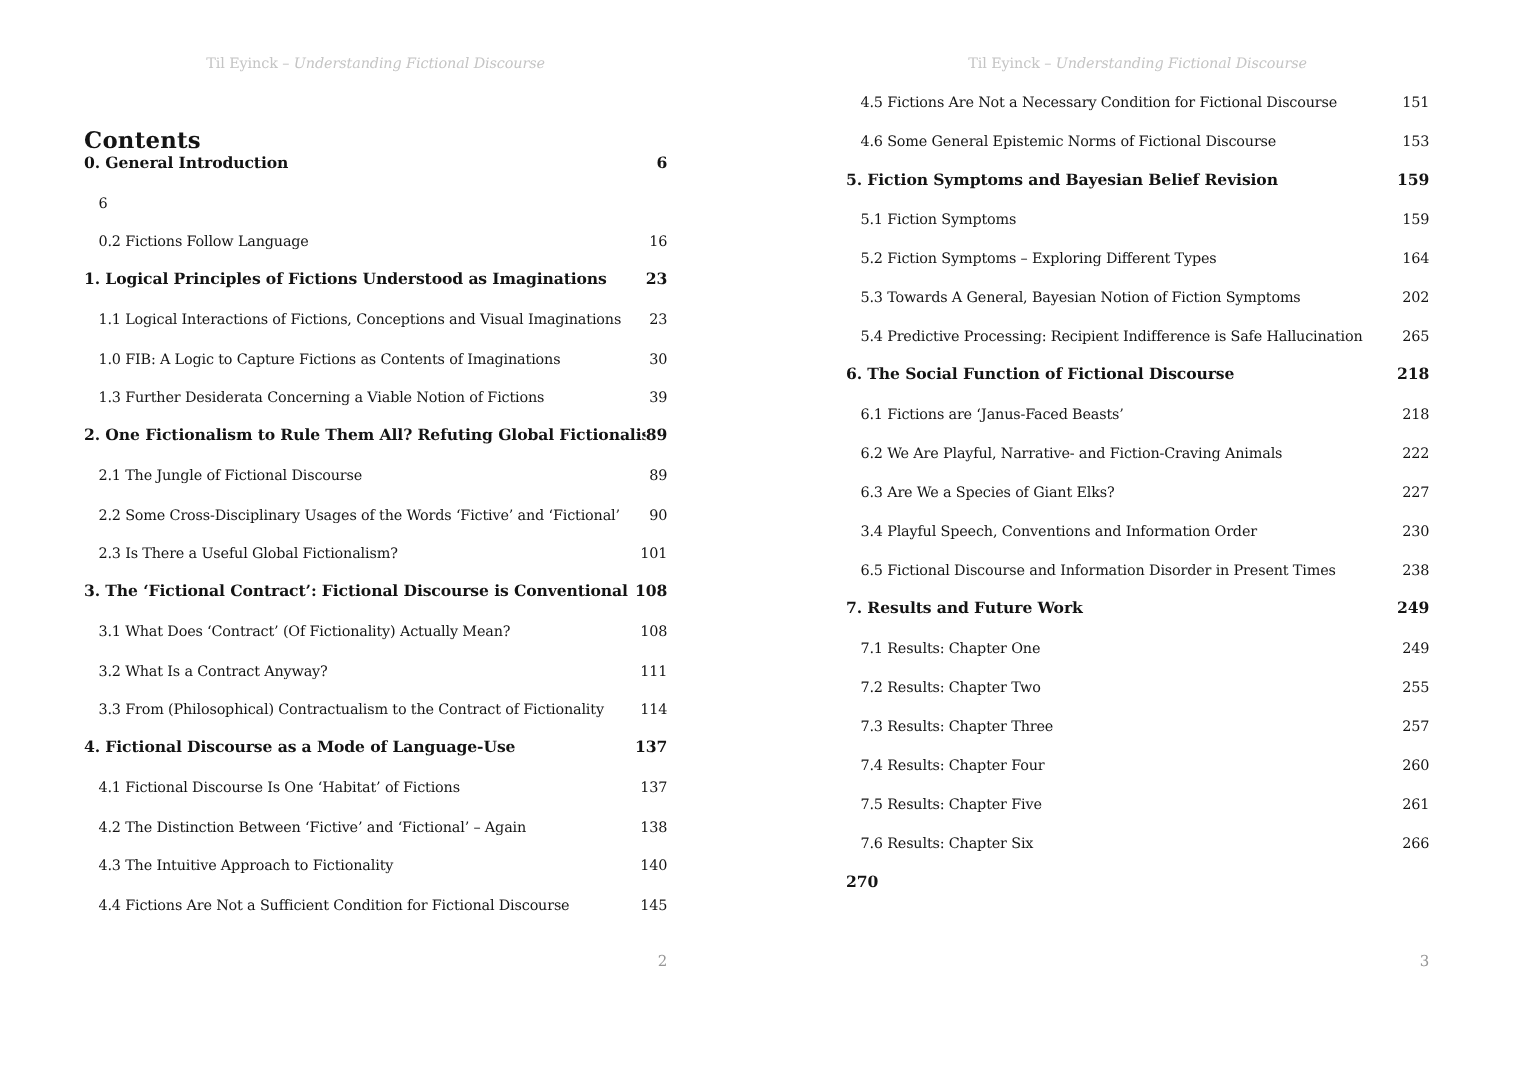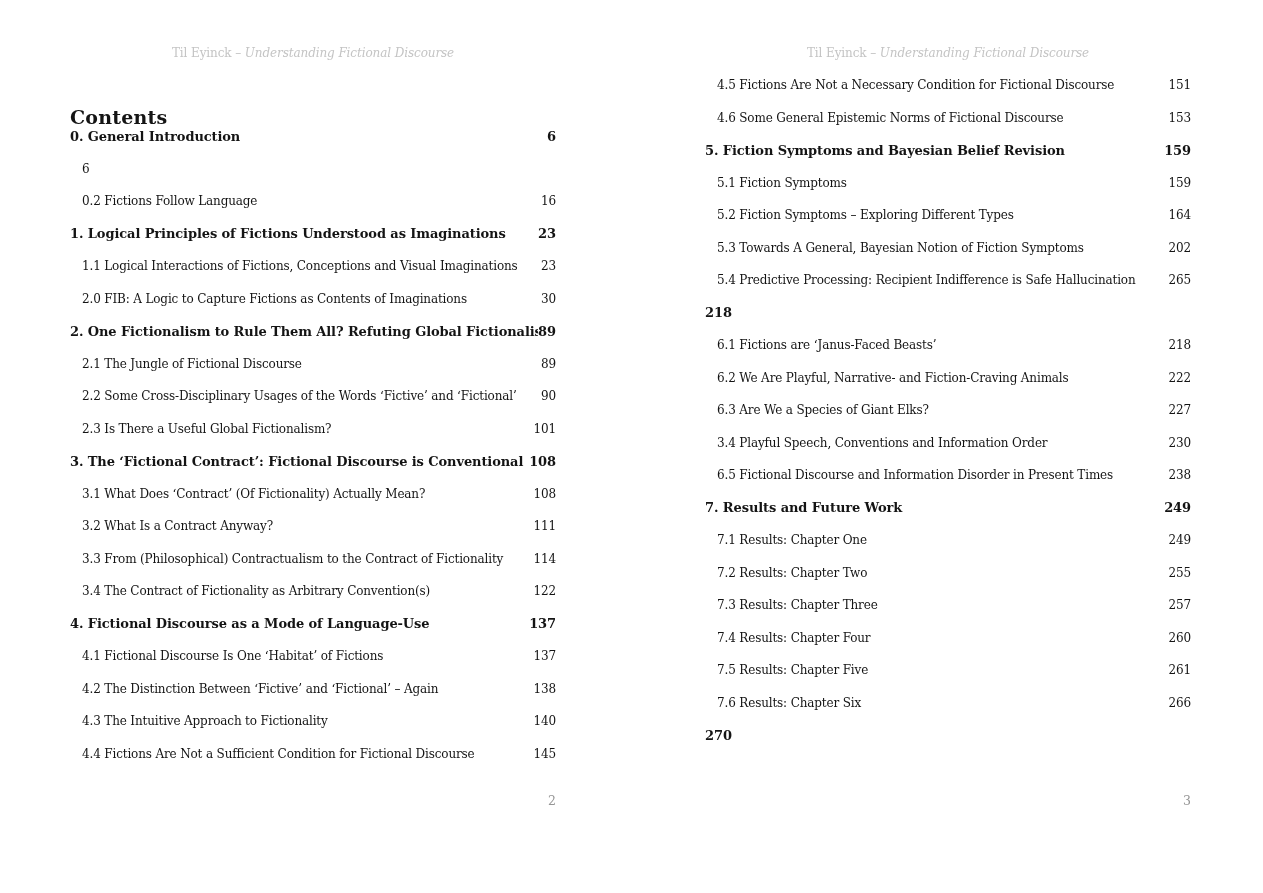--- a/index.html
+++ b/index.html
@@ -114,7 +114,7 @@
           <span class="toc-page">23</span>
         </div>
         <div class="toc-row toc-section">
-          <span class="toc-label">2.0 FIB: A Logic to Capture Fictions as Contents of Imaginations</span>
+          <span class="toc-label">1.0 FIB: A Logic to Capture Fictions as Contents of Imaginations</span>
           <span class="toc-page">30</span>
         </div>
         <div class="toc-row toc-chapter">

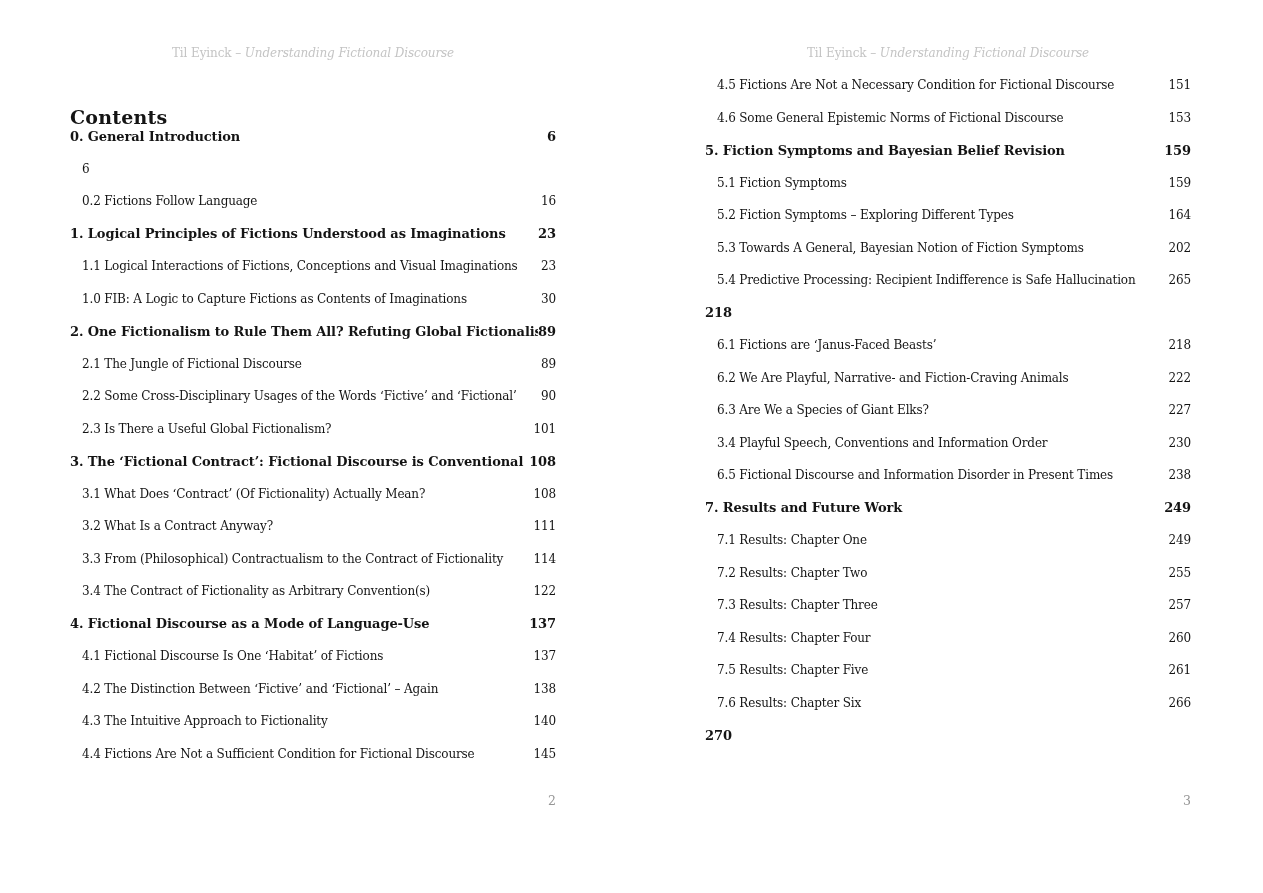--- a/index.html
+++ b/index.html
@@ -211,6 +211,7 @@
           <span class="toc-page">265</span>
         </div>
         <div class="toc-row toc-chapter">
+          <span class="toc-label">6. The Social Function of Fictional Discourse</span>
           <span class="toc-page">218</span>
         </div>
         <div class="toc-row toc-section">

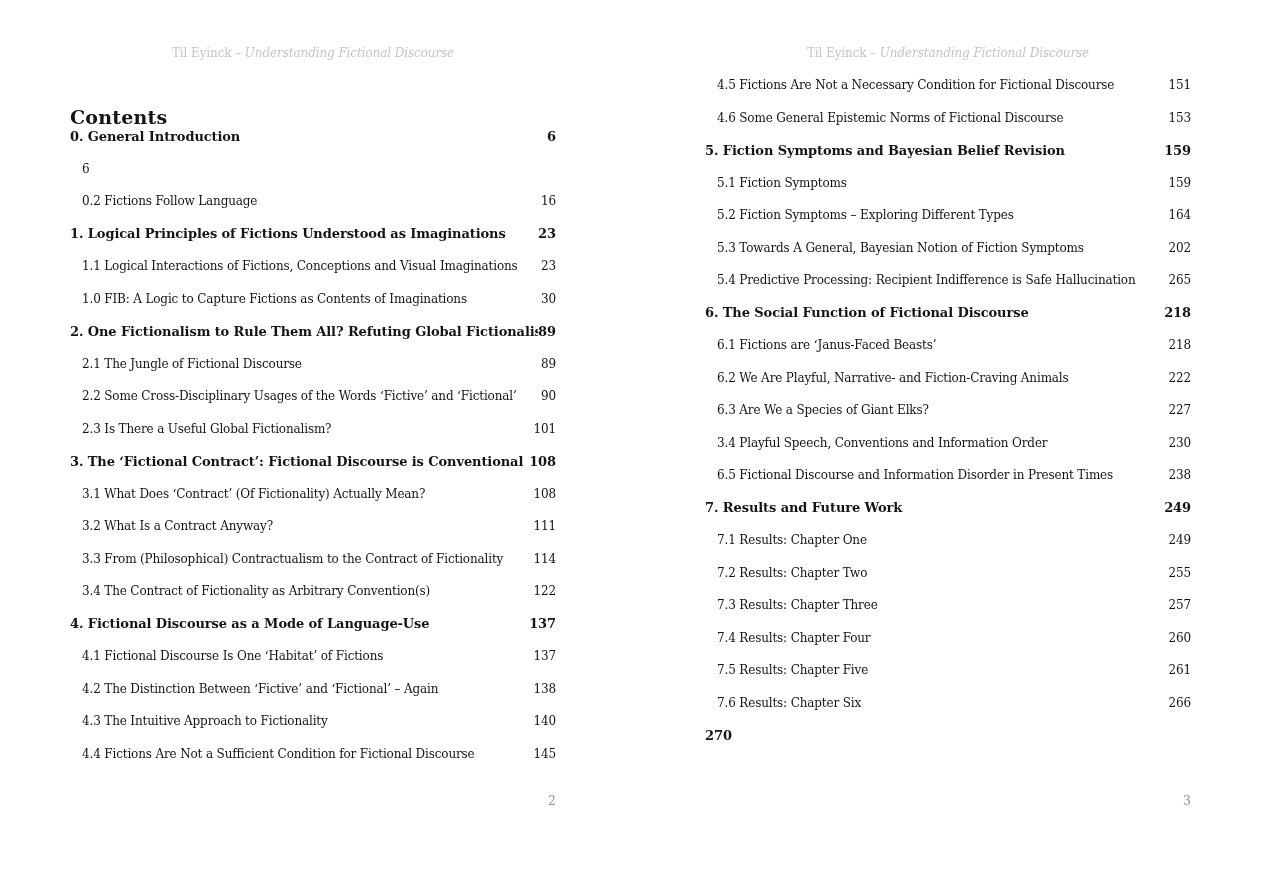--- a/index.html
+++ b/index.html
@@ -117,6 +117,10 @@
           <span class="toc-label">1.0 FIB: A Logic to Capture Fictions as Contents of Imaginations</span>
           <span class="toc-page">30</span>
         </div>
+        <div class="toc-row toc-section">
+          <span class="toc-label">1.3 Further Desiderata Concerning a Viable Notion of Fictions</span>
+          <span class="toc-page">39</span>
+        </div>
         <div class="toc-row toc-chapter">
           <span class="toc-label">2. One Fictionalism to Rule Them All? Refuting Global Fictionalism</span>
           <span class="toc-page">89</span>

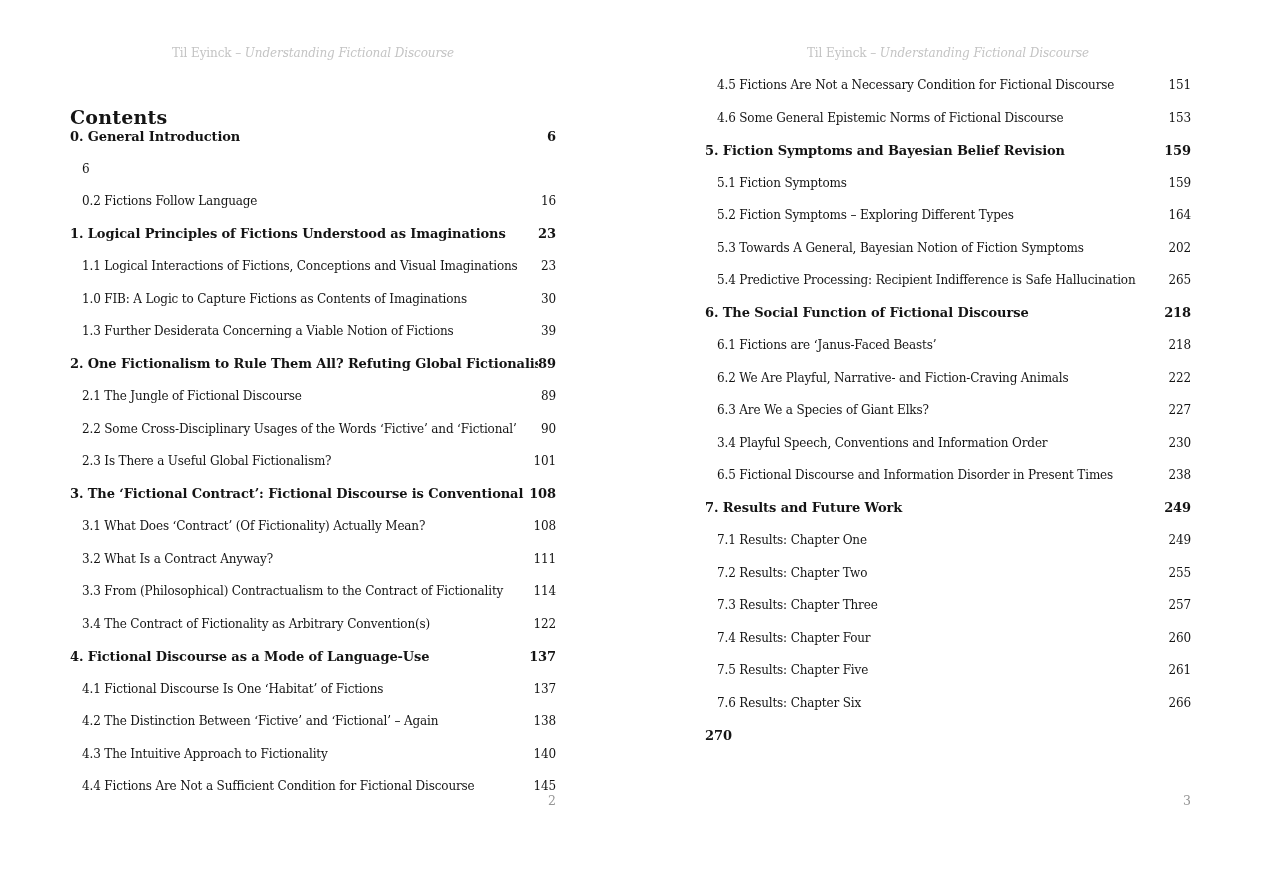--- a/index.html
+++ b/index.html
@@ -153,10 +153,6 @@
           <span class="toc-label">3.3 From (Philosophical) Contractualism to the Contract of Fictionality</span>
           <span class="toc-page">114</span>
         </div>
-        <div class="toc-row toc-section">
-          <span class="toc-label">3.4 The Contract of Fictionality as Arbitrary Convention(s)</span>
-          <span class="toc-page">122</span>
-        </div>
         <div class="toc-row toc-chapter">
           <span class="toc-label">4. Fictional Discourse as a Mode of Language-Use</span>
           <span class="toc-page">137</span>

